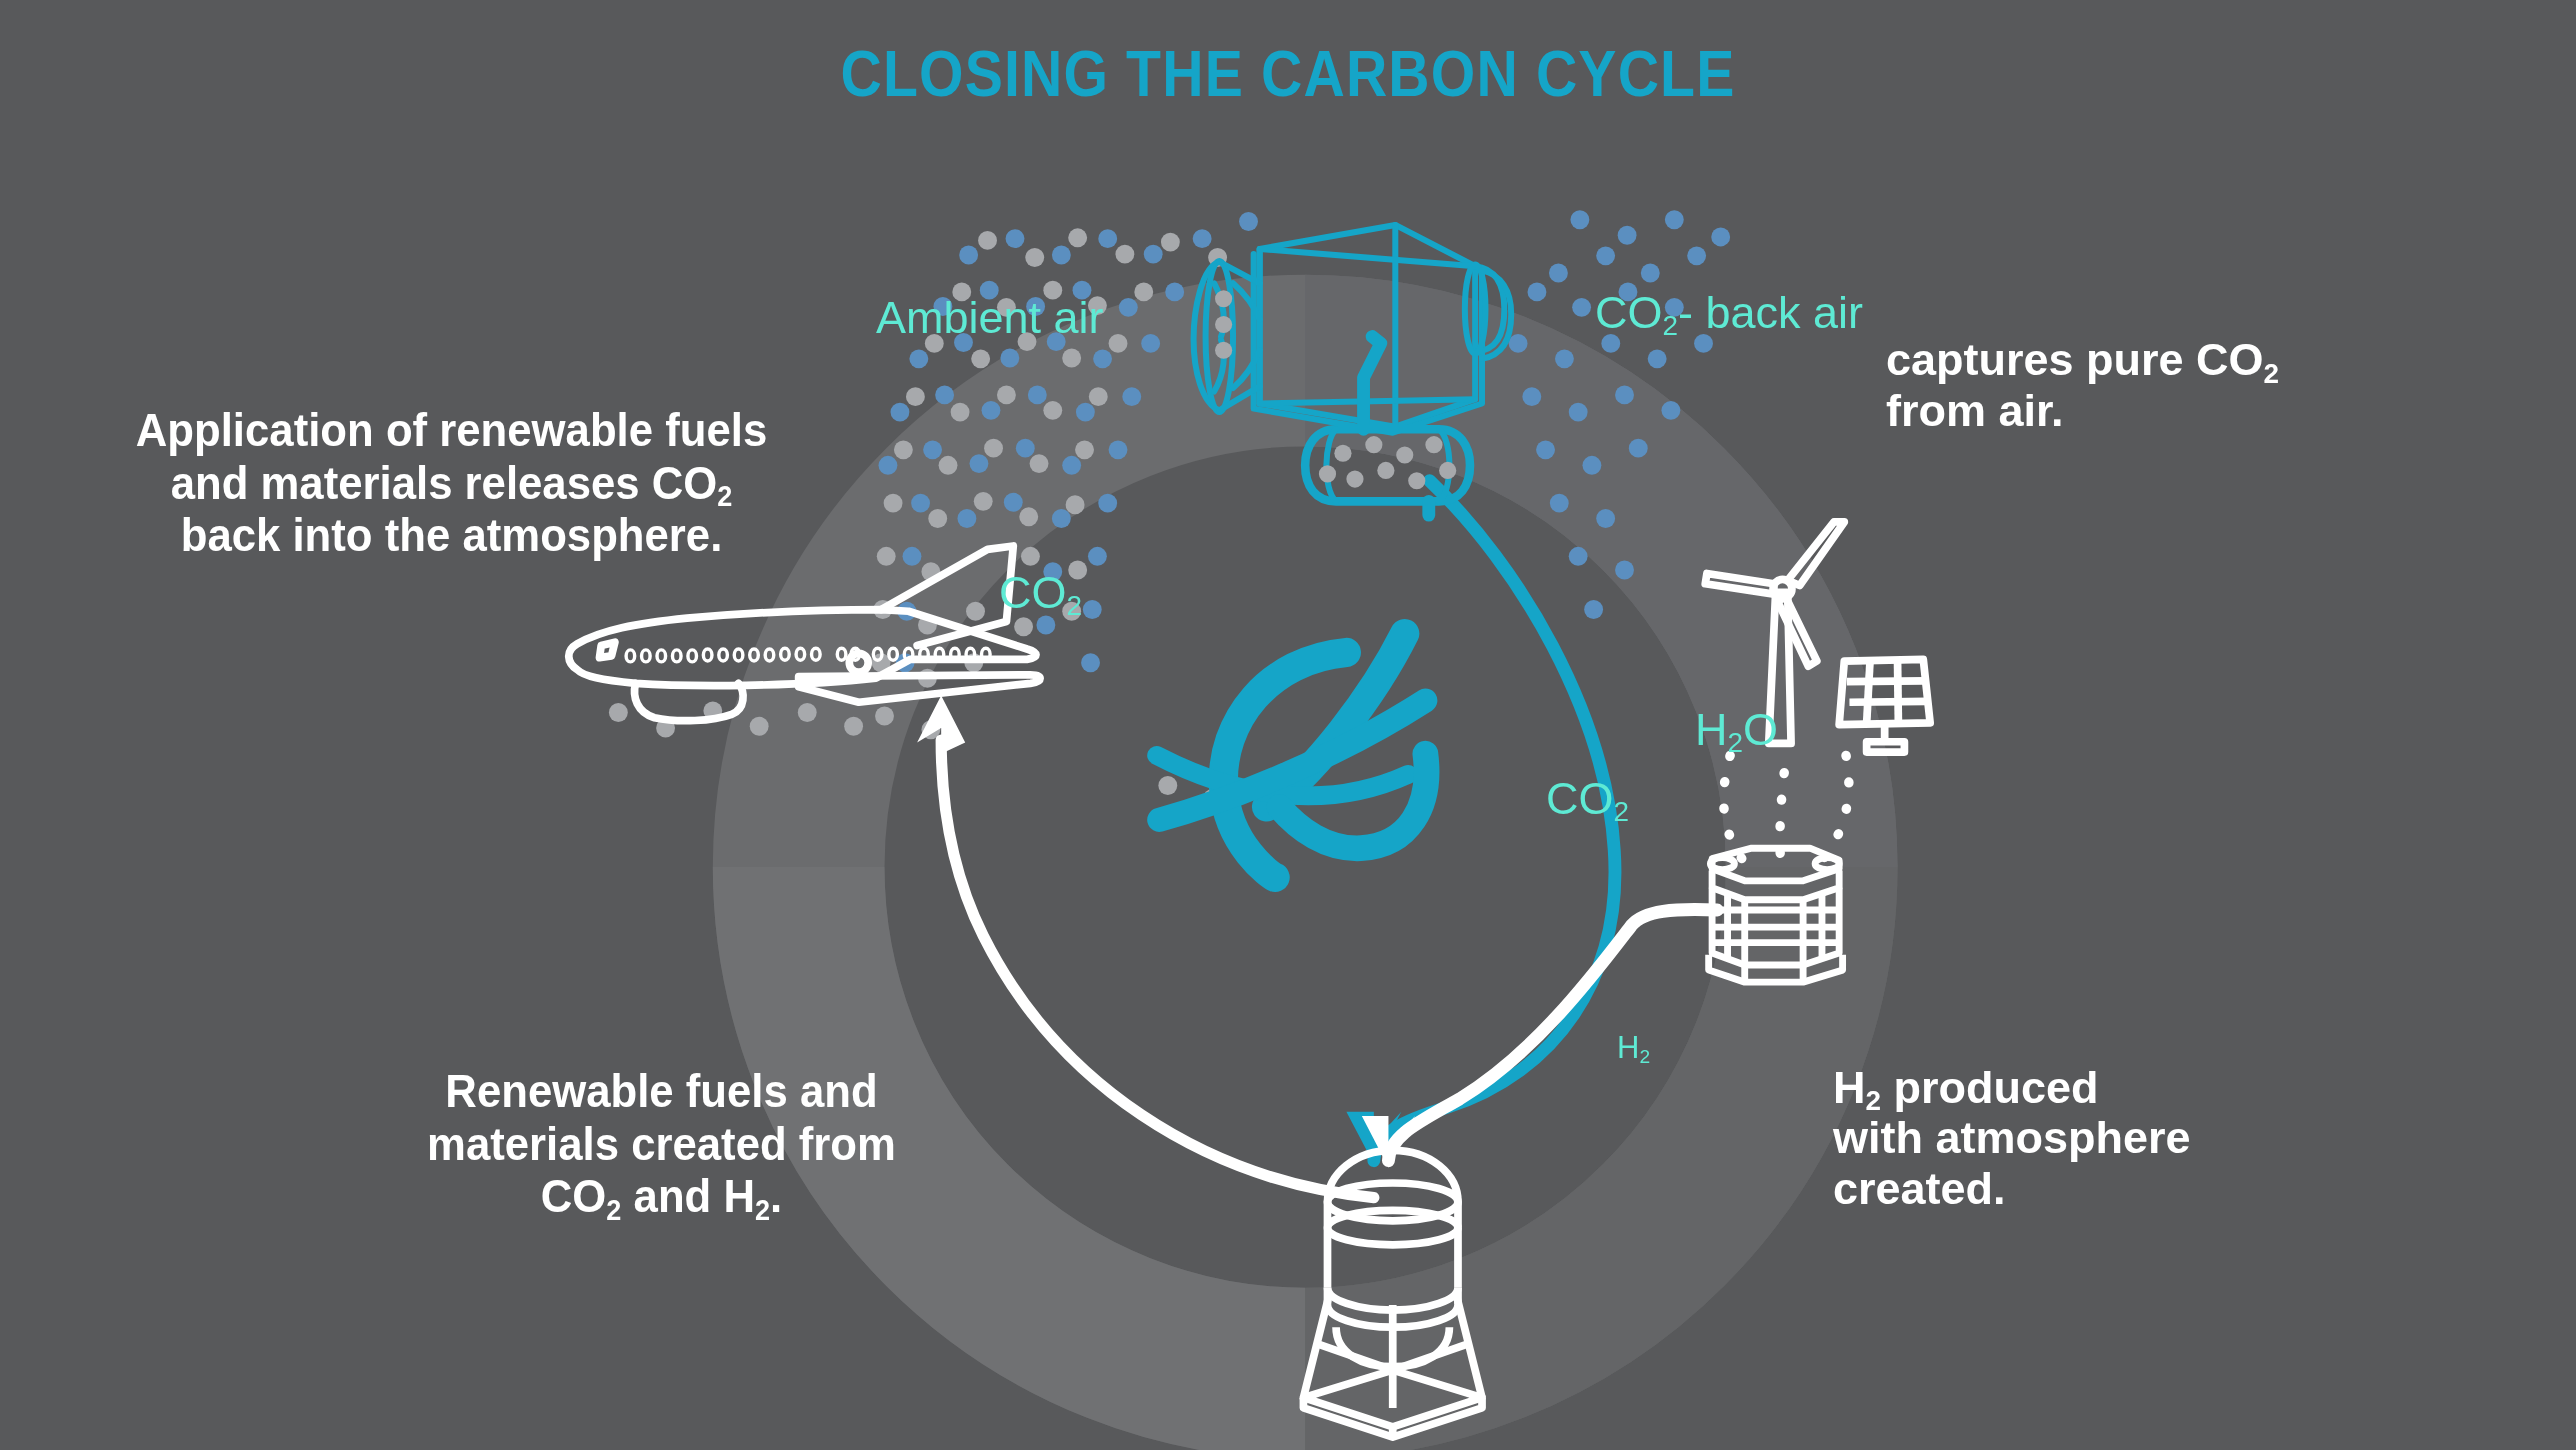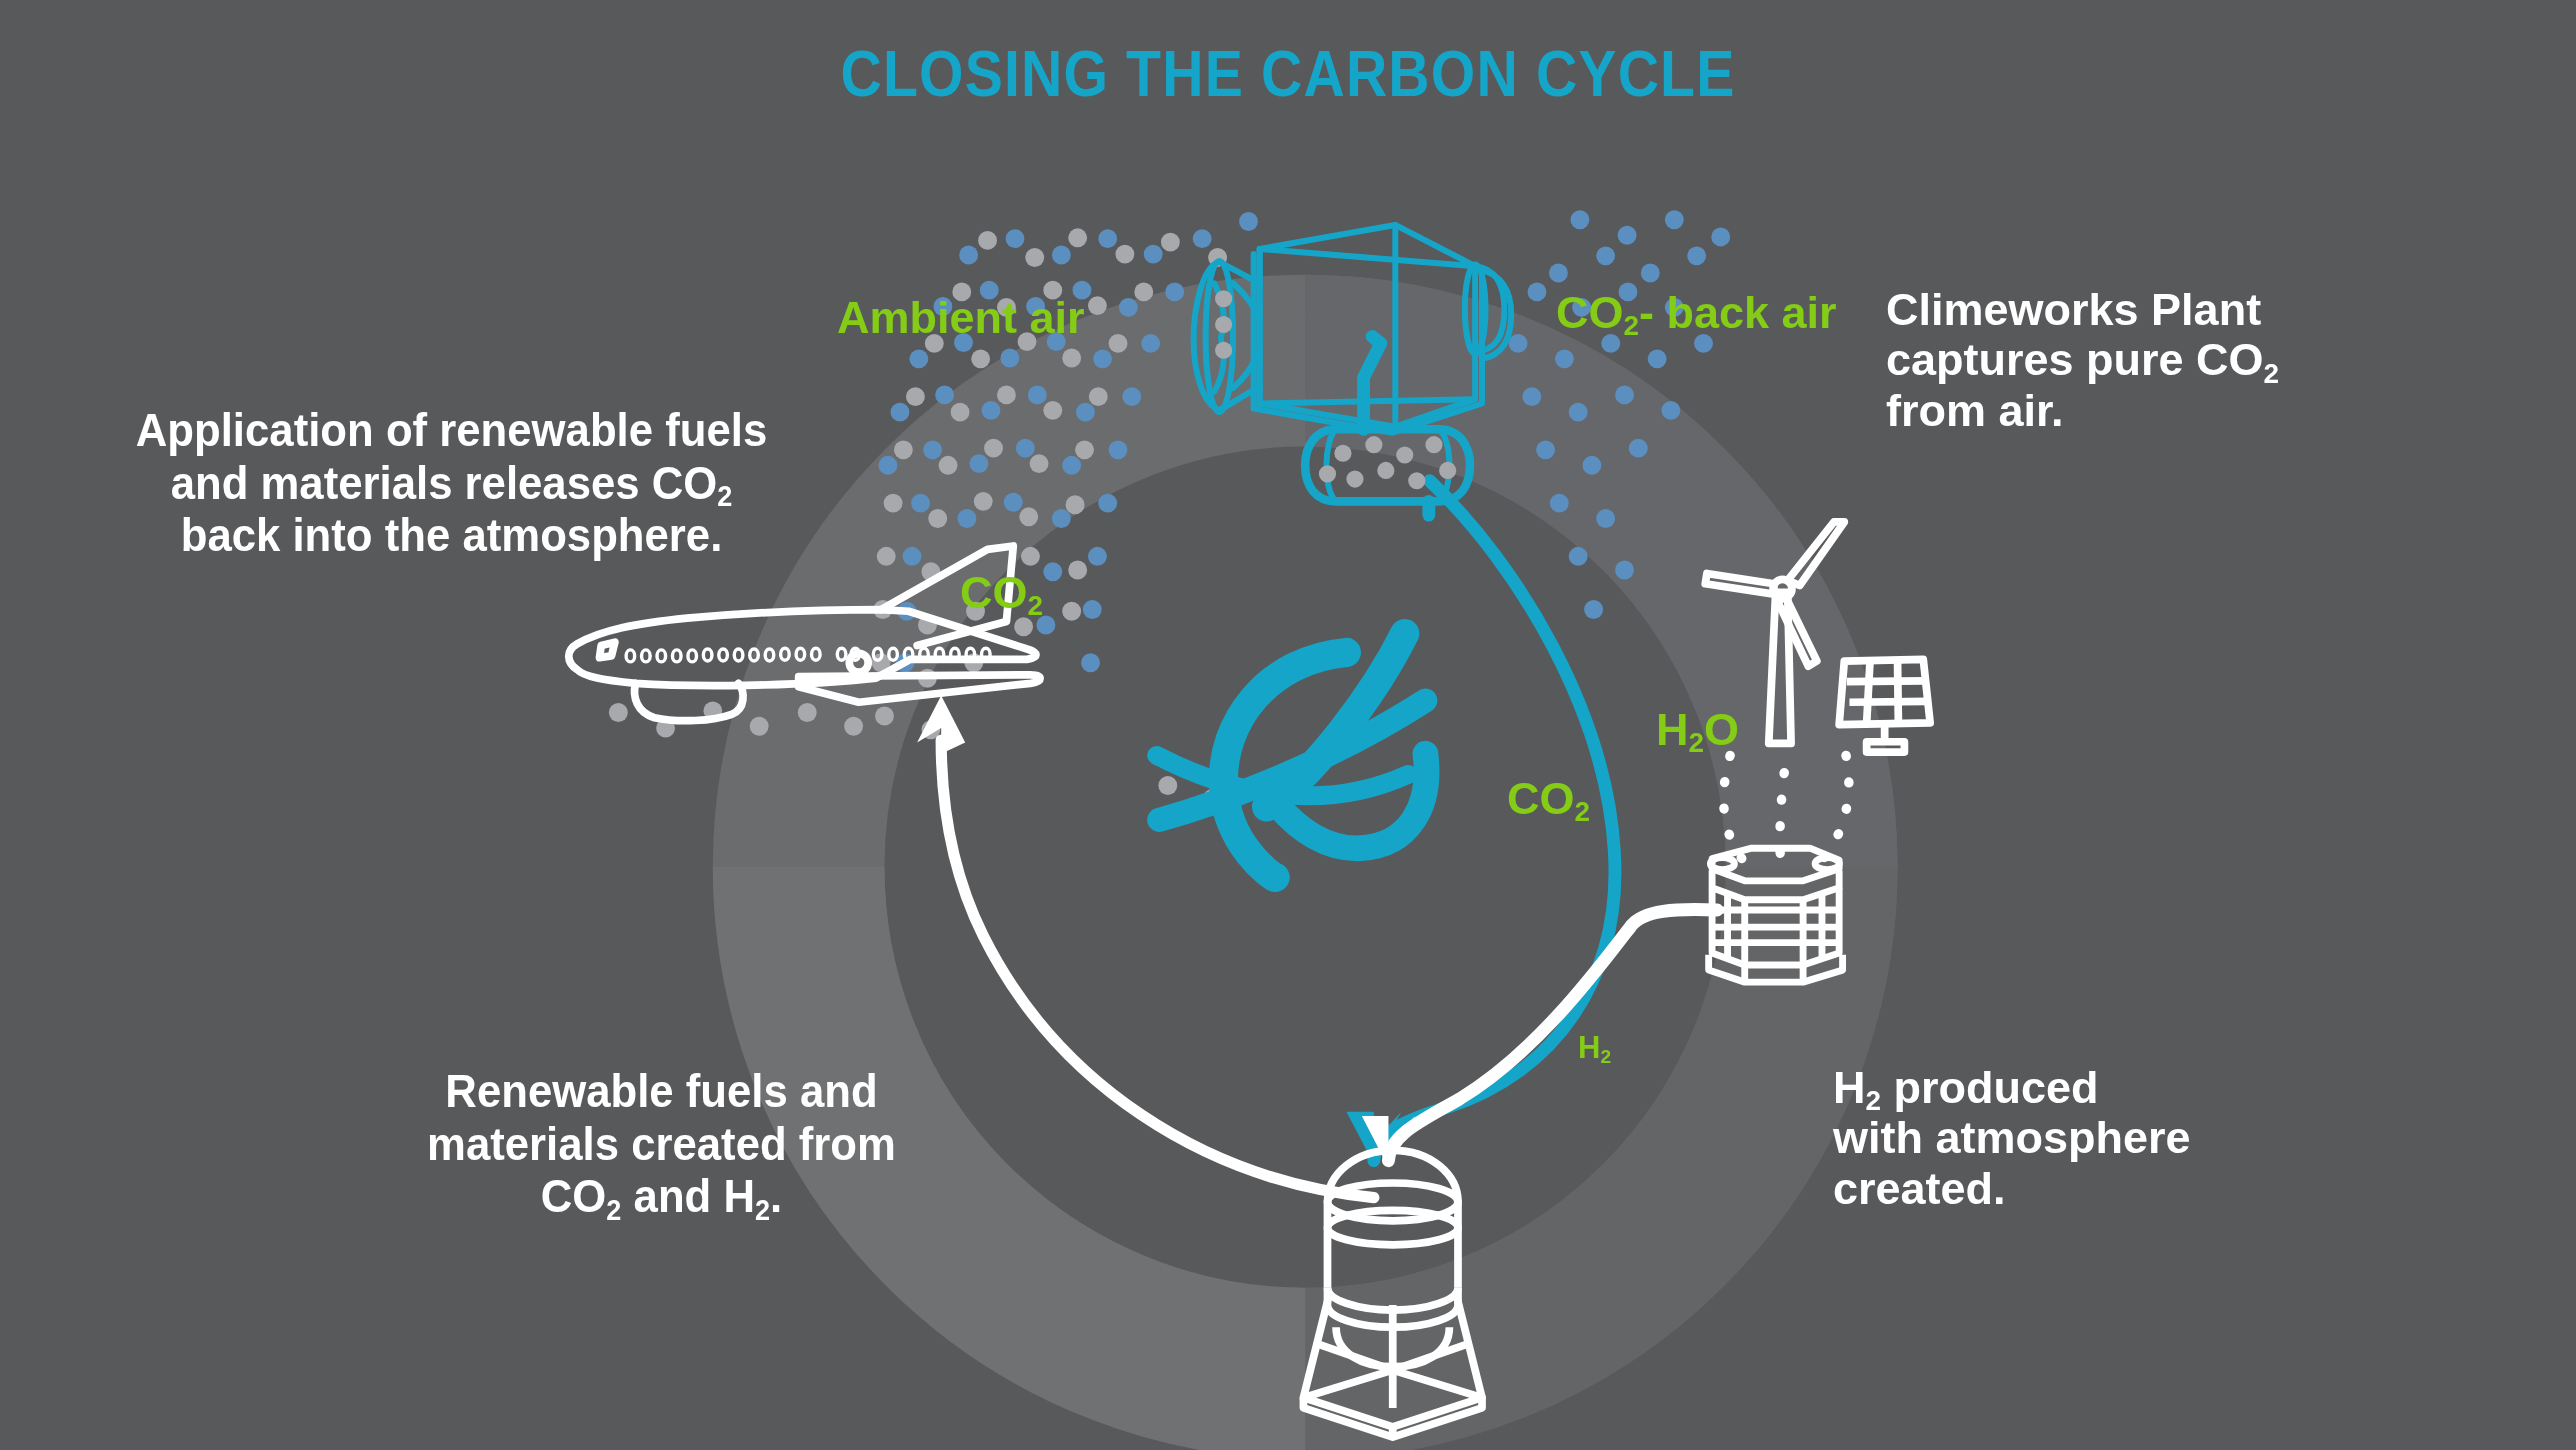--- a/index.html
+++ b/index.html
@@ -56,10 +56,11 @@
   
   .ilabel {
     position: absolute;
-    color: #84cc16;
+    color: #5eead4;
     font-family: "Liberation Sans", sans-serif;
-    font-weight: bold;
+    font-weight: normal;
     white-space: nowrap;
+    margin-left: 39px;
   }
   .ilabel sub { font-size: 0.62em; vertical-align: baseline; position: relative; top: 0.26em; }
 

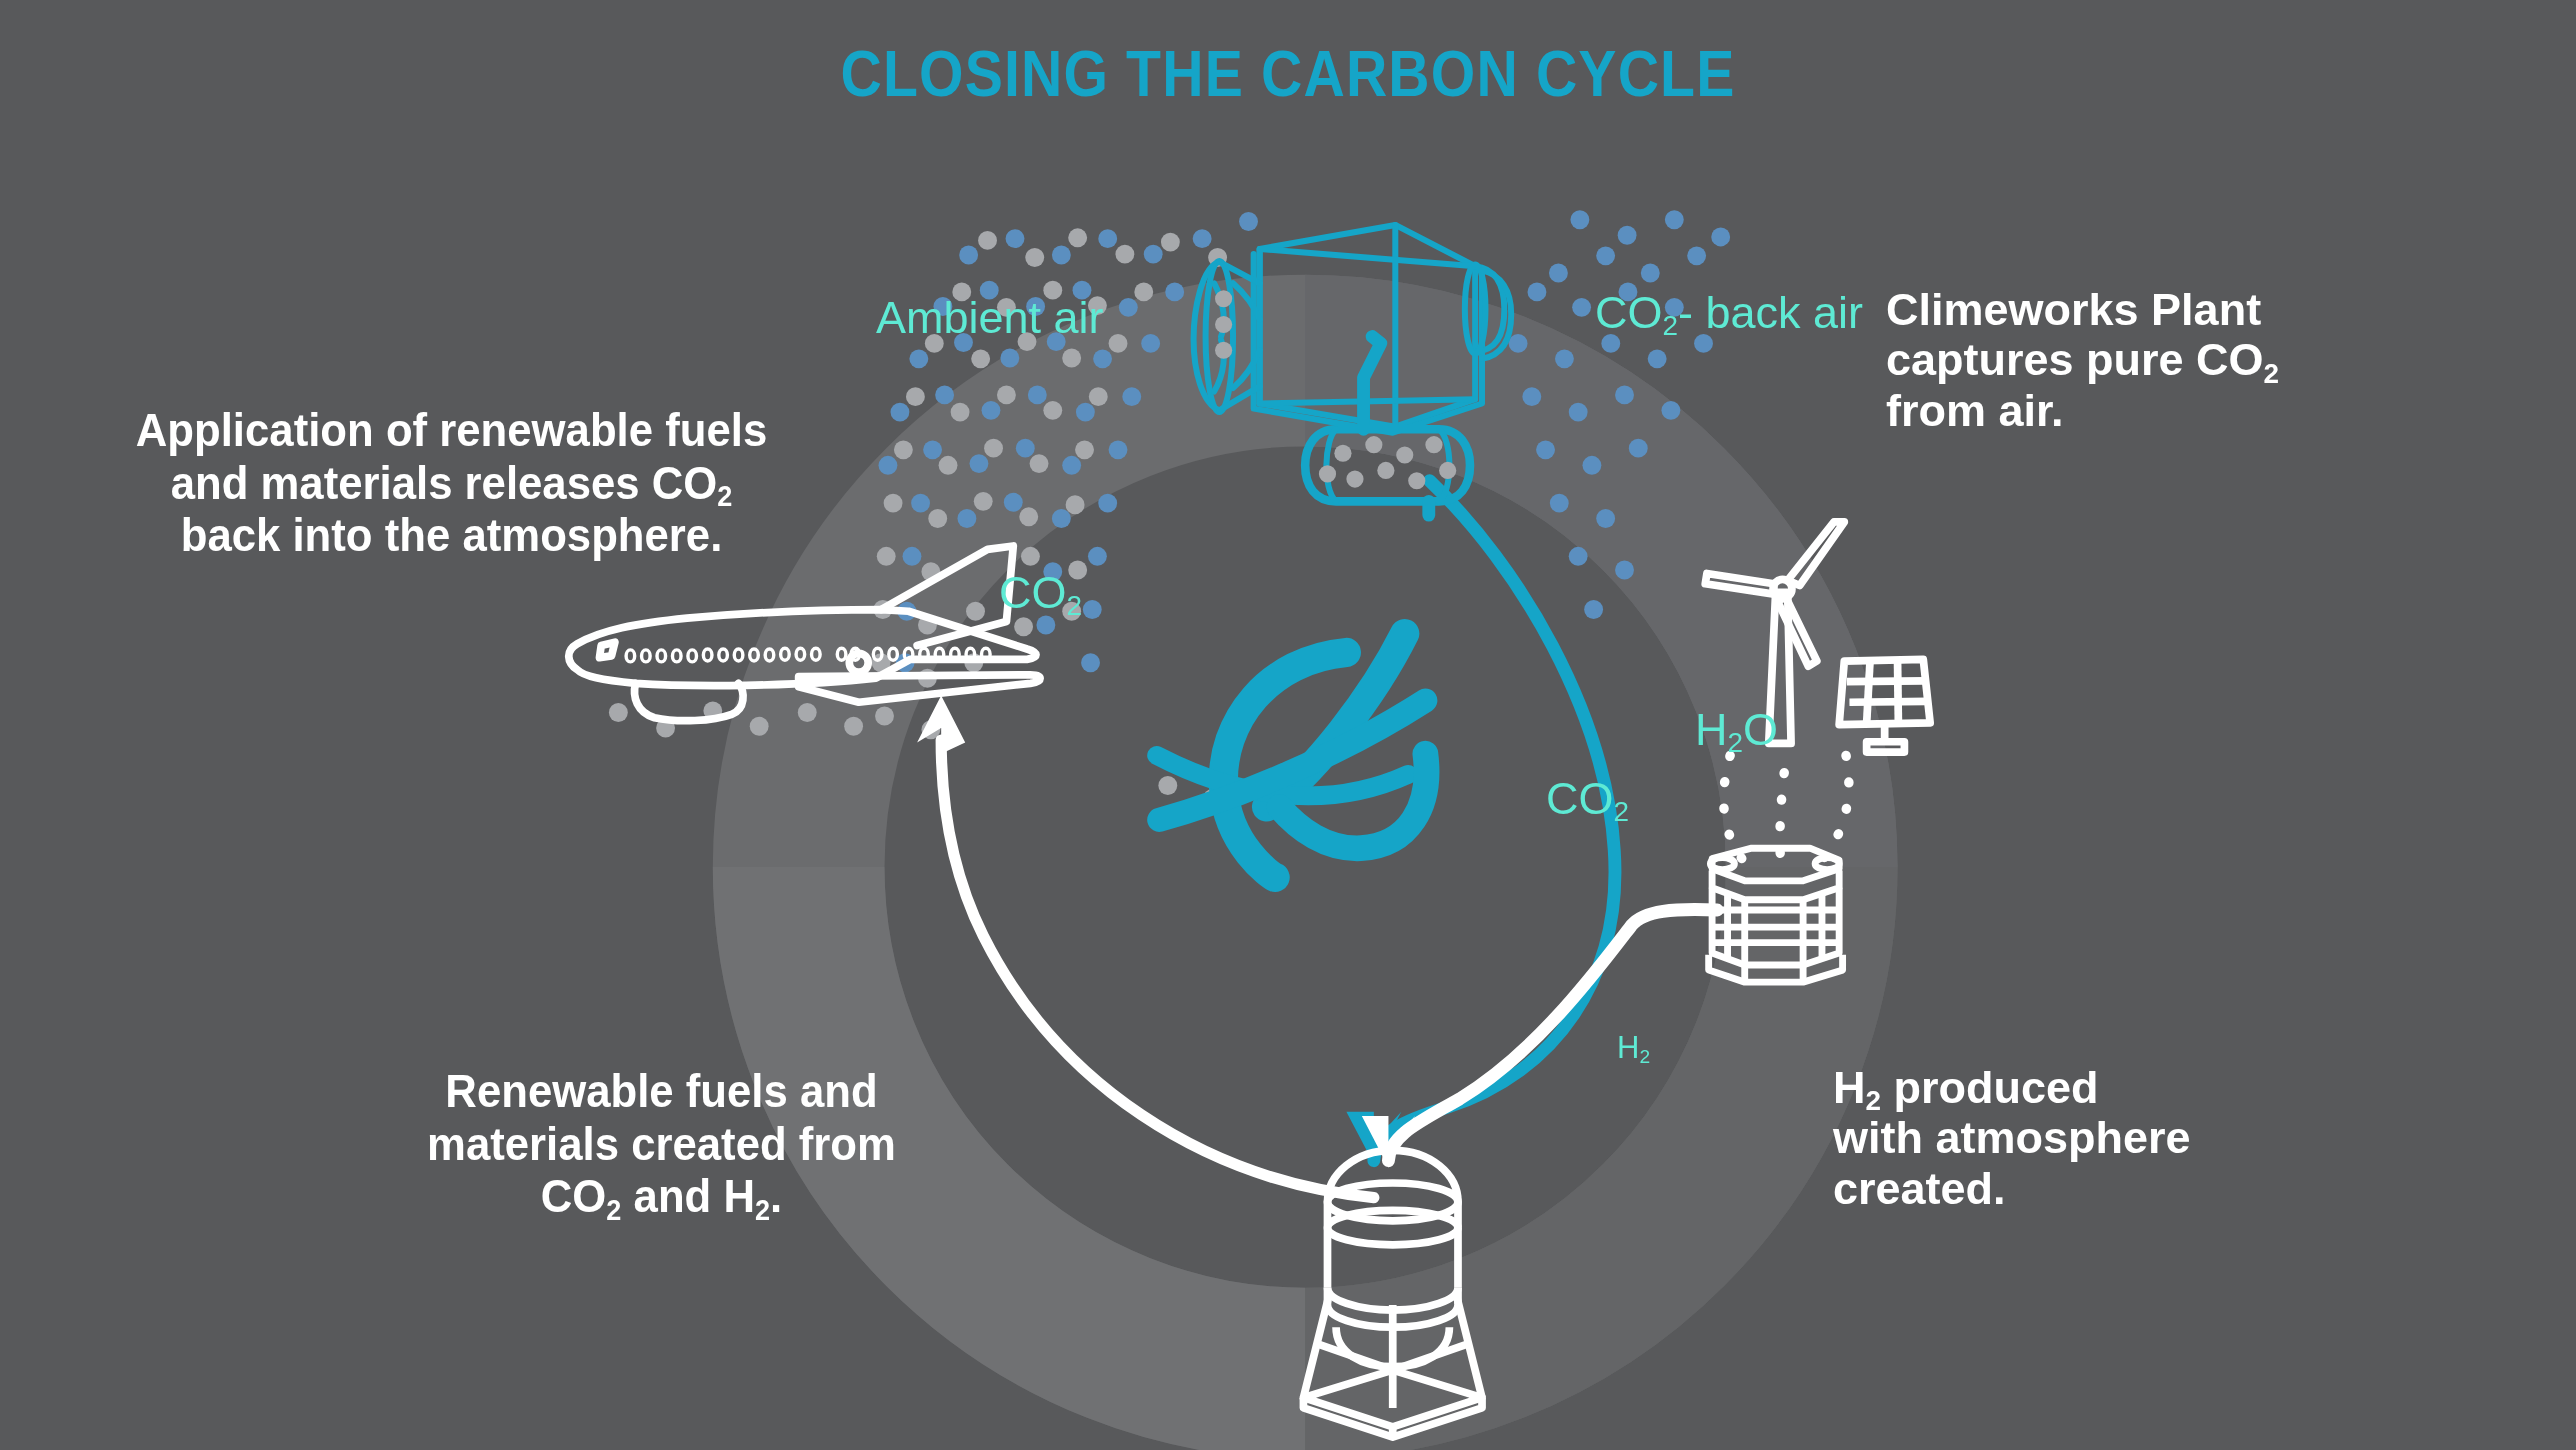--- a/index.html
+++ b/index.html
@@ -475,7 +475,7 @@
   </div>
 
   <div class="tblock reg" id="txt-plant">
-    <span>Climeworks Plant</span><br>
+    <br>
     <span><span>captures pure CO</span><sub>2</sub></span><br>
     <span>from air.</span>
   </div>

